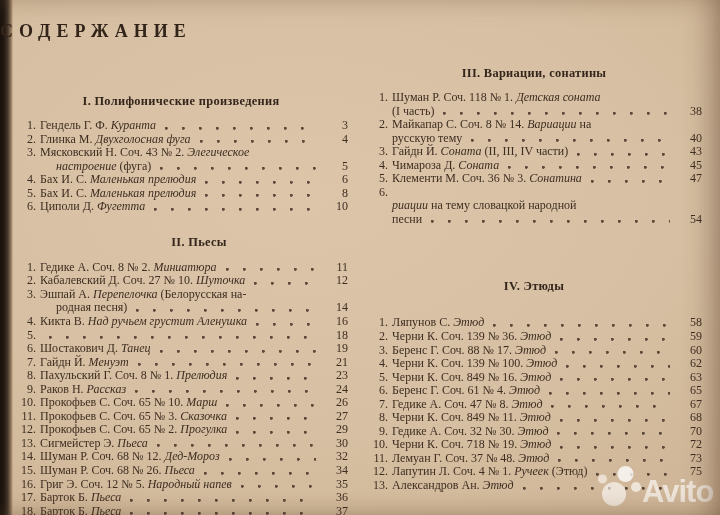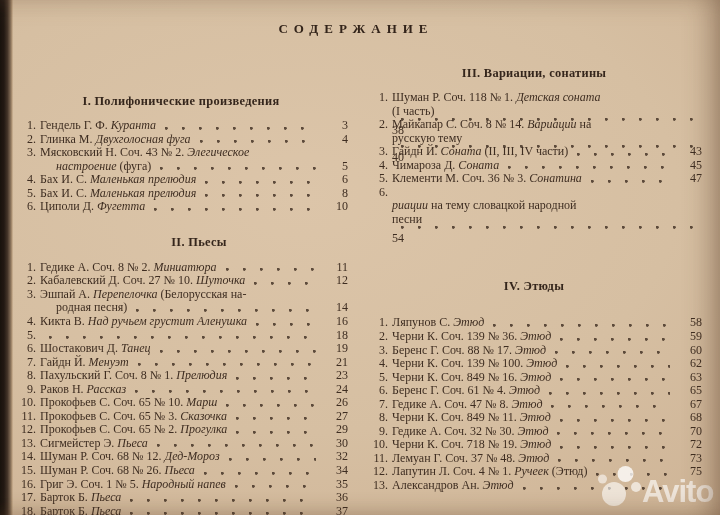--- a/index.html
+++ b/index.html
@@ -22,7 +22,7 @@
   }
   .title{
     position:absolute;top:21px;left:0;width:100%;box-sizing:border-box;padding-right:22px;
-    text-align:center;font-weight:bold;font-size:13px;letter-spacing:6px;color:#33241a;padding-left:14px;
+    text-align:left;font-weight:bold;font-size:18px;letter-spacing:6px;color:#33241a;
   }
   .col{position:absolute;top:60px;font-size:12px;}
   #col-left{left:14px;width:334px;margin-top:28px;}

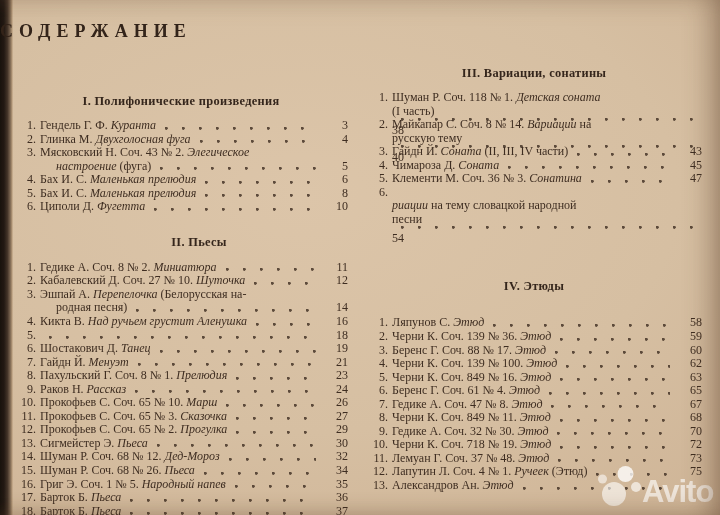--- a/index.html
+++ b/index.html
@@ -36,7 +36,7 @@
   .row{display:flex;align-items:baseline;line-height:13.55px;height:13.55px;white-space:nowrap;}
   .num{flex:0 0 26px;box-sizing:border-box;padding-right:4px;text-align:right;}
   .cont{padding-left:42px;}
-  #col-right .cont{padding-left:26px;flex-direction:column;}
+  #col-right .cont{padding-left:26px;}
   .txt{flex:0 1 auto;}
   .it{font-style:italic;}
   .leader{

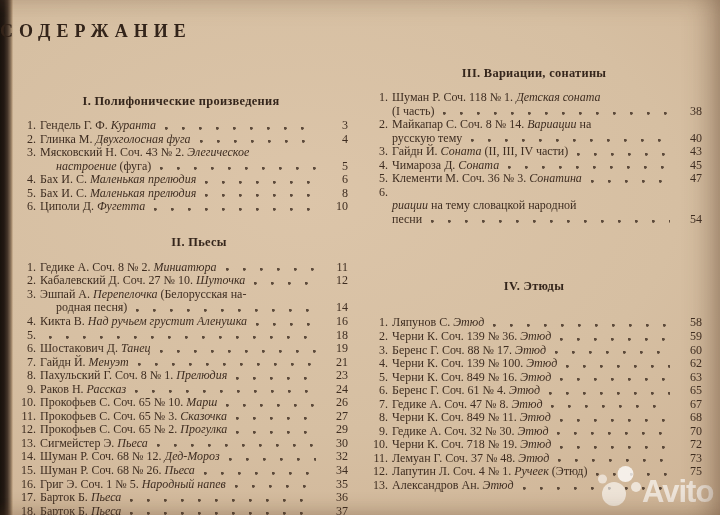--- a/index.html
+++ b/index.html
@@ -197,7 +197,7 @@
           </div>
           <div class="row">
             <span class="num">16.</span>
-            <span class="txt"><span>Григ Э. Соч. 1 № 5. </span><span class="it">Народный напев</span></span>
+            <span class="txt"><span>Григ Э. Соч. 12 № 5. </span><span class="it">Народный напев</span></span>
             <span class="leader"></span>
             <span class="pg">35</span>
           </div>

